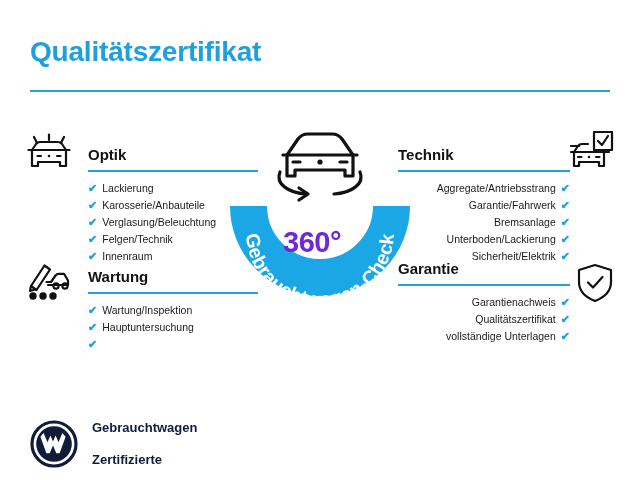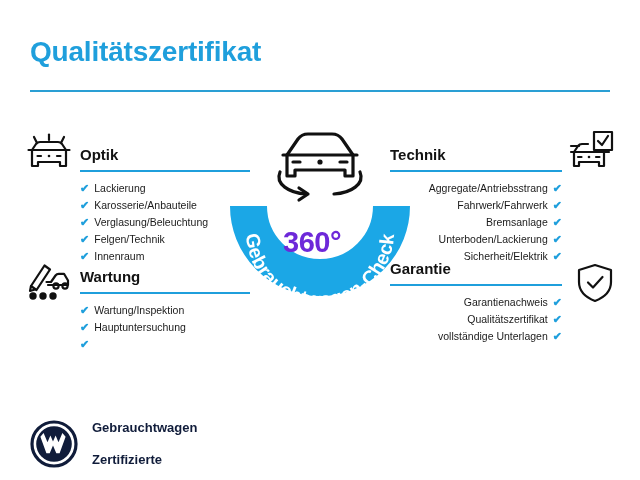--- a/index.html
+++ b/index.html
@@ -39,6 +39,7 @@
   
   .section {
     position: absolute;
+    margin-left: 8px;
   }
   .sec-head {
     position: relative;

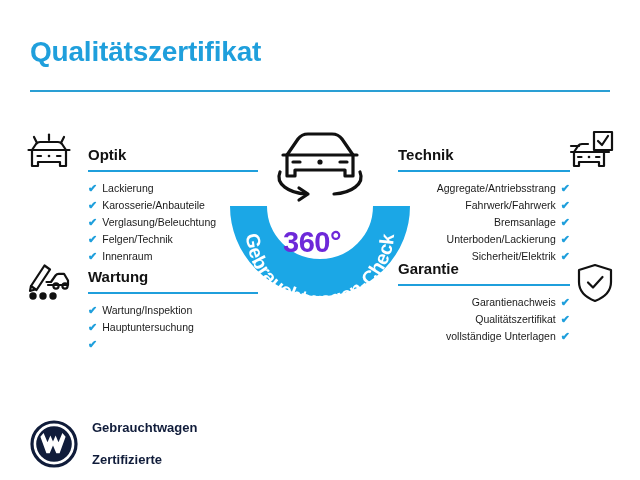--- a/index.html
+++ b/index.html
@@ -255,7 +255,7 @@
       <span class="chk">✔</span>
     </li>
     <li>
-      <span>Fahrwerk/Fahrwerk</span>
+      <span>Garantie/Fahrwerk</span>
       <span class="chk">✔</span>
     </li>
     <li>

